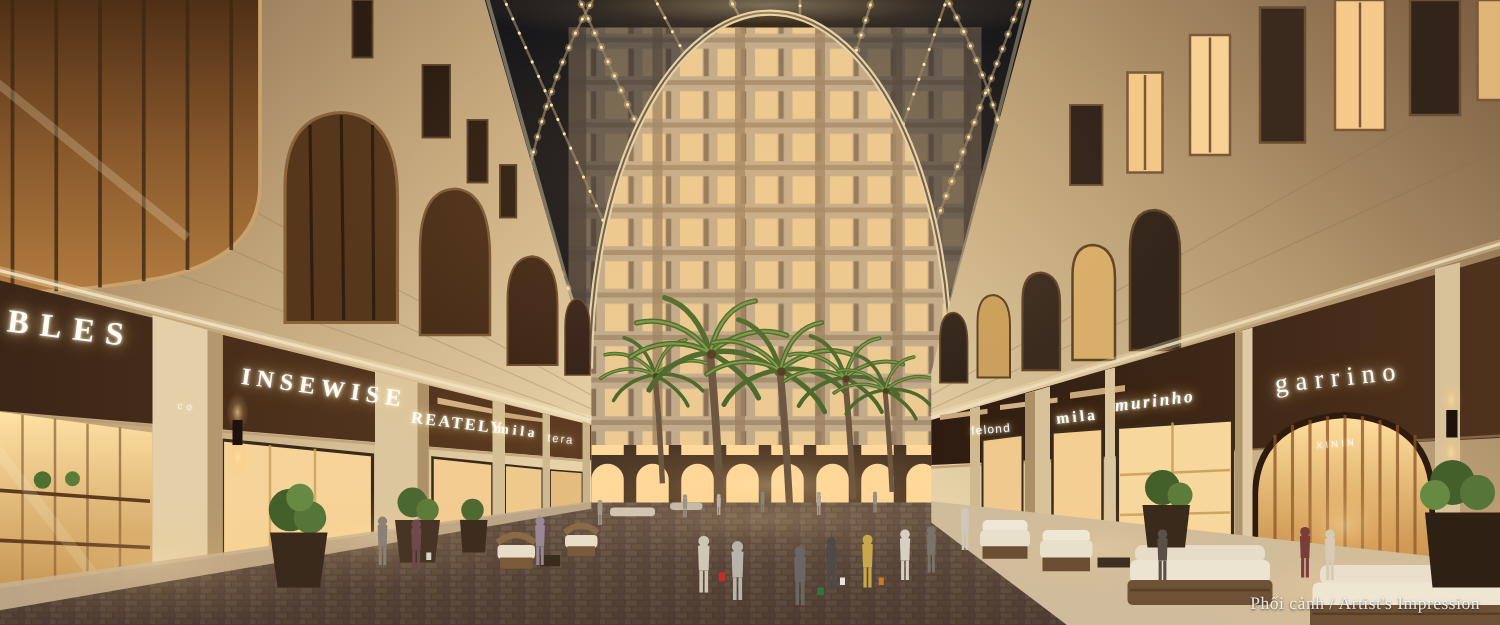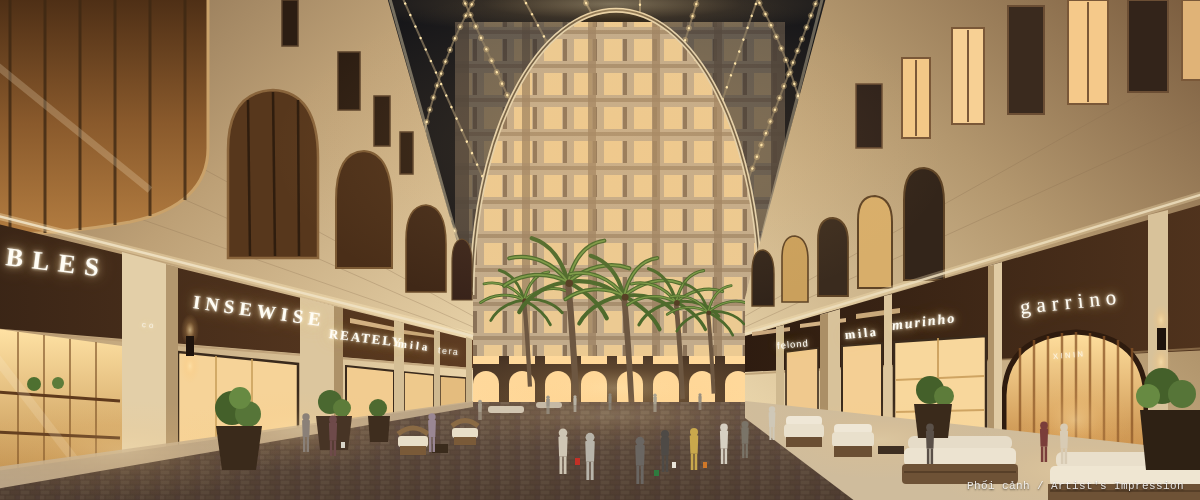--- a/index.html
+++ b/index.html
@@ -8,8 +8,8 @@
   .sign{position:absolute;color:#fffdf5;font-family:"Liberation Serif",serif;font-weight:600;white-space:nowrap;transform-origin:left center;
         text-shadow:0 0 3px rgba(255,248,230,.95),0 0 9px rgba(255,228,170,.75),0 0 20px rgba(255,212,150,.45);}
   .sign.small{font-weight:400;font-family:"Liberation Sans",sans-serif;}
-  .watermark{position:absolute;right:16px;bottom:8px;font-size:11px;letter-spacing:.4px;color:rgba(255,255,255,.85);
-        font-family:Liberation Mono, monospace;text-shadow:0 1px 2px rgba(0,0,0,.65);}
+  .watermark{position:absolute;right:16px;bottom:8px;font-size:14px;letter-spacing:.4px;color:rgba(255,255,255,.85);
+        font-family:Liberation Serif, serif;text-shadow:0 1px 2px rgba(0,0,0,.65);}
   .rib{stroke:#8f7f64;stroke-width:2;fill:none;opacity:.7;}
   .dots{stroke:#ffe9b0;stroke-width:2.4;fill:none;stroke-linecap:round;stroke-dasharray:0.1 12.5;}
   .dotsGlow{stroke:rgba(255,220,150,.3);stroke-width:6;fill:none;stroke-linecap:round;stroke-dasharray:0.1 12.5;}

